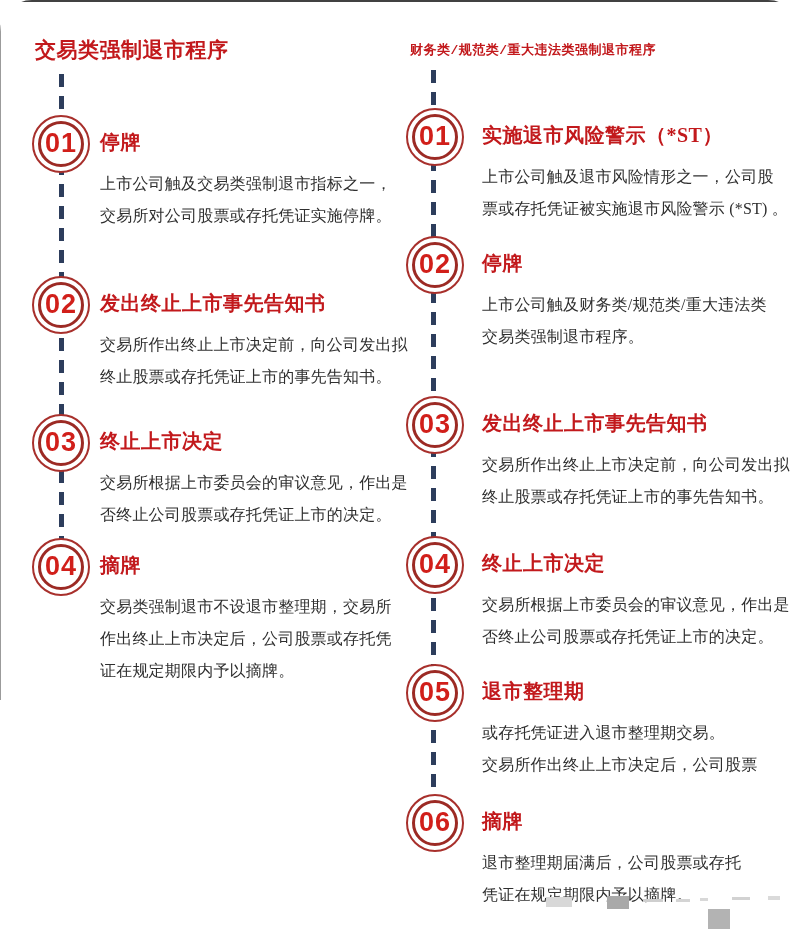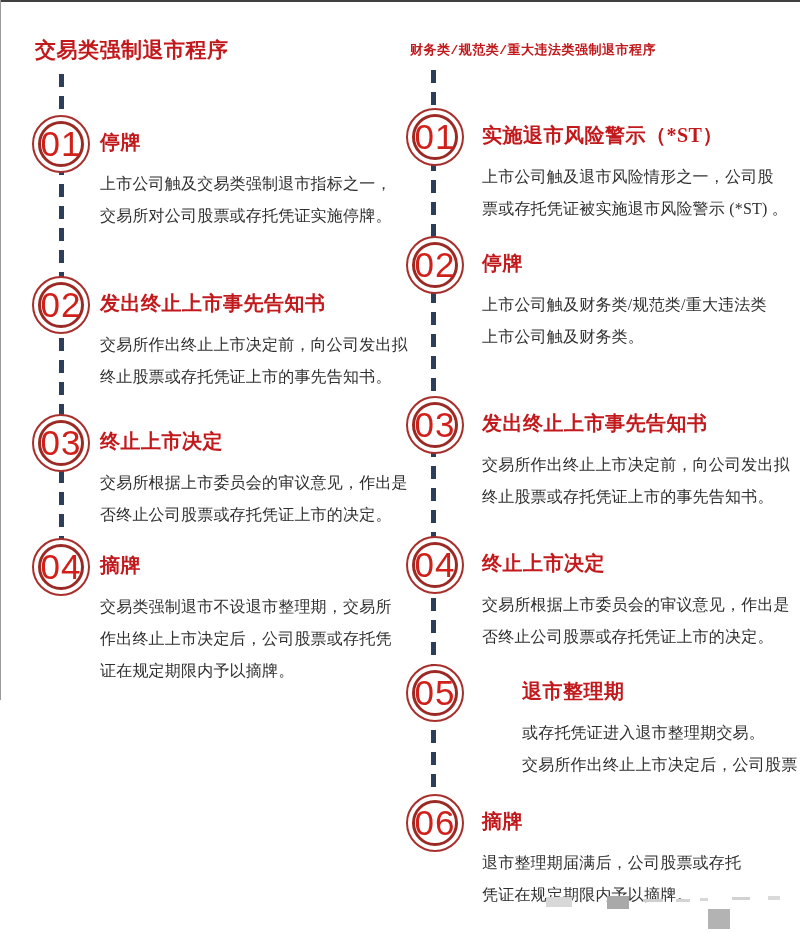--- a/index.html
+++ b/index.html
@@ -17,6 +17,7 @@
     width:800px;height:933px;
     background:#ffffff;
     overflow:hidden;
+    border-radius:32px;
   }
   .top-border{
     position:absolute;left:0;top:0;width:800px;height:2px;

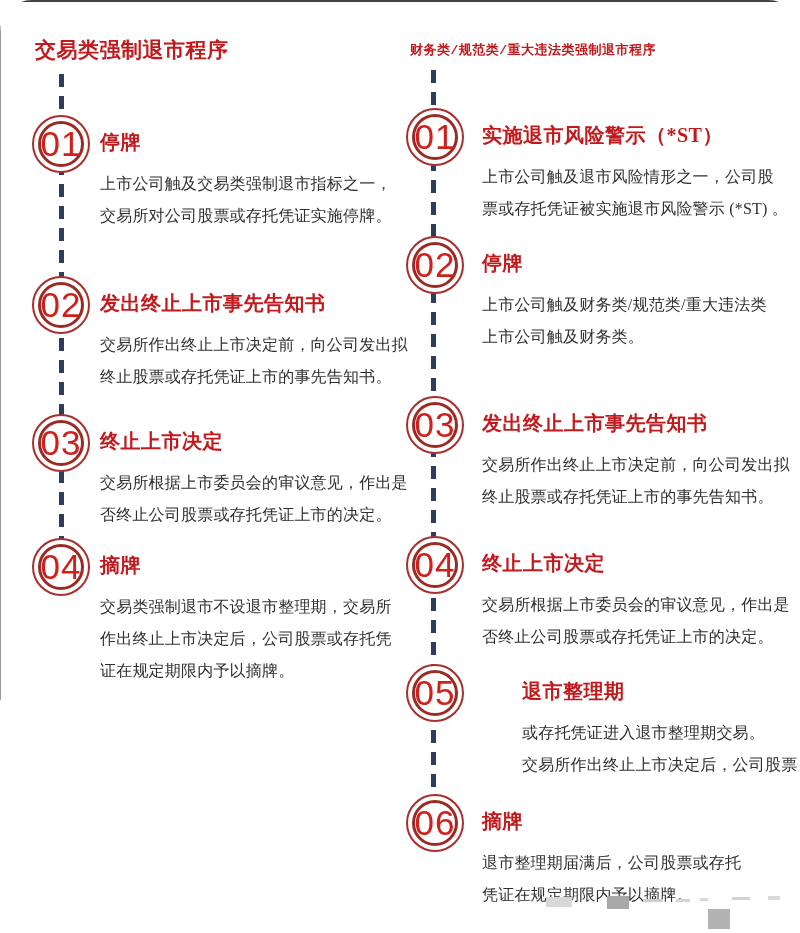--- a/index.html
+++ b/index.html
@@ -57,7 +57,7 @@
   }
   .num{
     color:var(--num-red);
-    font-size:35px;font-weight:normal;
+    font-size:27px;font-weight:bold;
     letter-spacing:1px;
     line-height:1;
     transform:translateY(-1px);

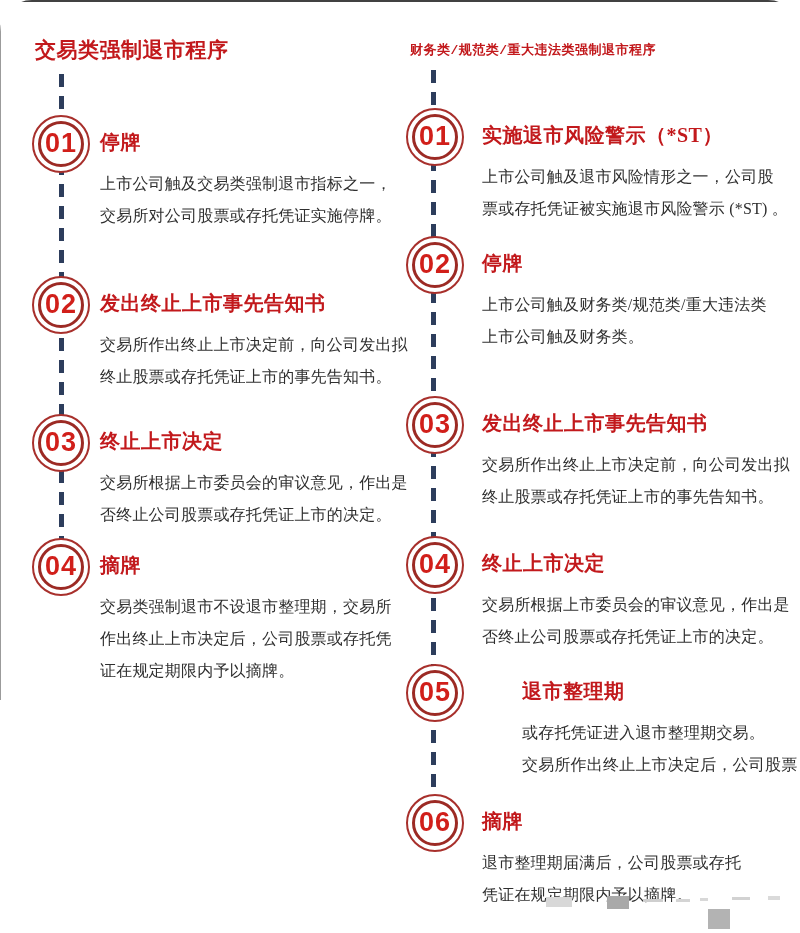--- a/index.html
+++ b/index.html
@@ -177,7 +177,7 @@
       <div class="step-title">停牌</div>
       <div class="step-body">
             <div class="body-line">上市公司触及财务类/规范类/重大违法类</div>
-            <div class="body-line">上市公司触及财务类。</div>
+            <div class="body-line">交易类强制退市程序。</div>
           </div>
     </div>
   </div>

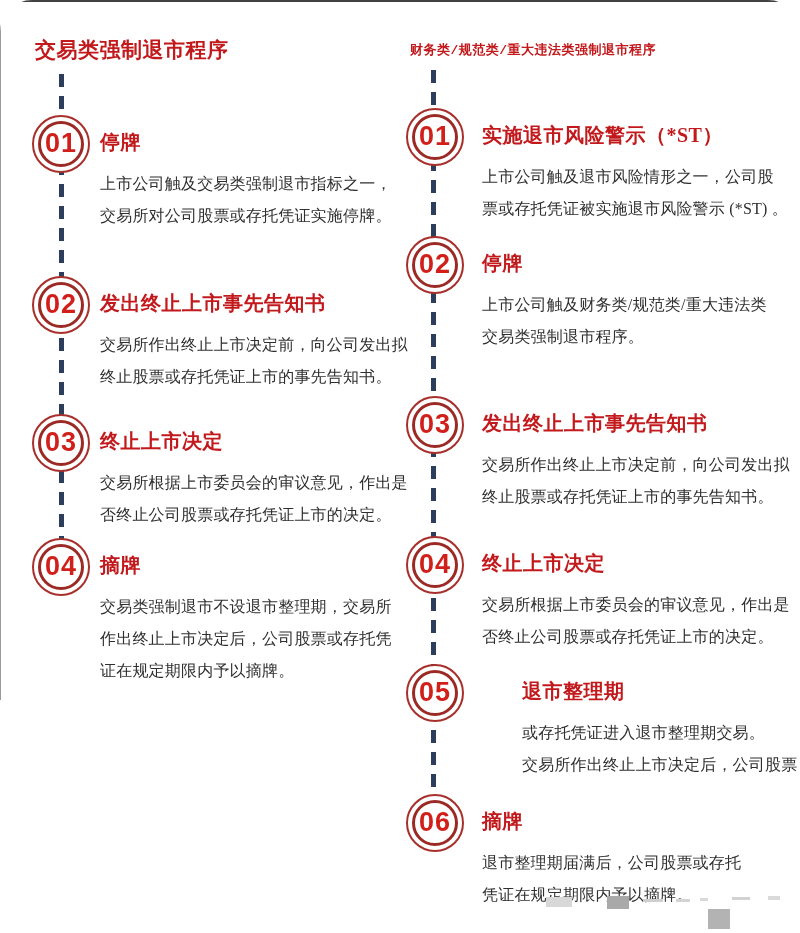--- a/index.html
+++ b/index.html
@@ -209,7 +209,7 @@
           </div>
     </div>
   </div>
-      <div class="step col1" style="left: 406px; top: 664px; gap: 40px;">
+      <div class="step col1" style="left: 406px; top: 664px;">
     <div class="circle">
       <div class="circle-inner">
         <span class="num">05</span>

